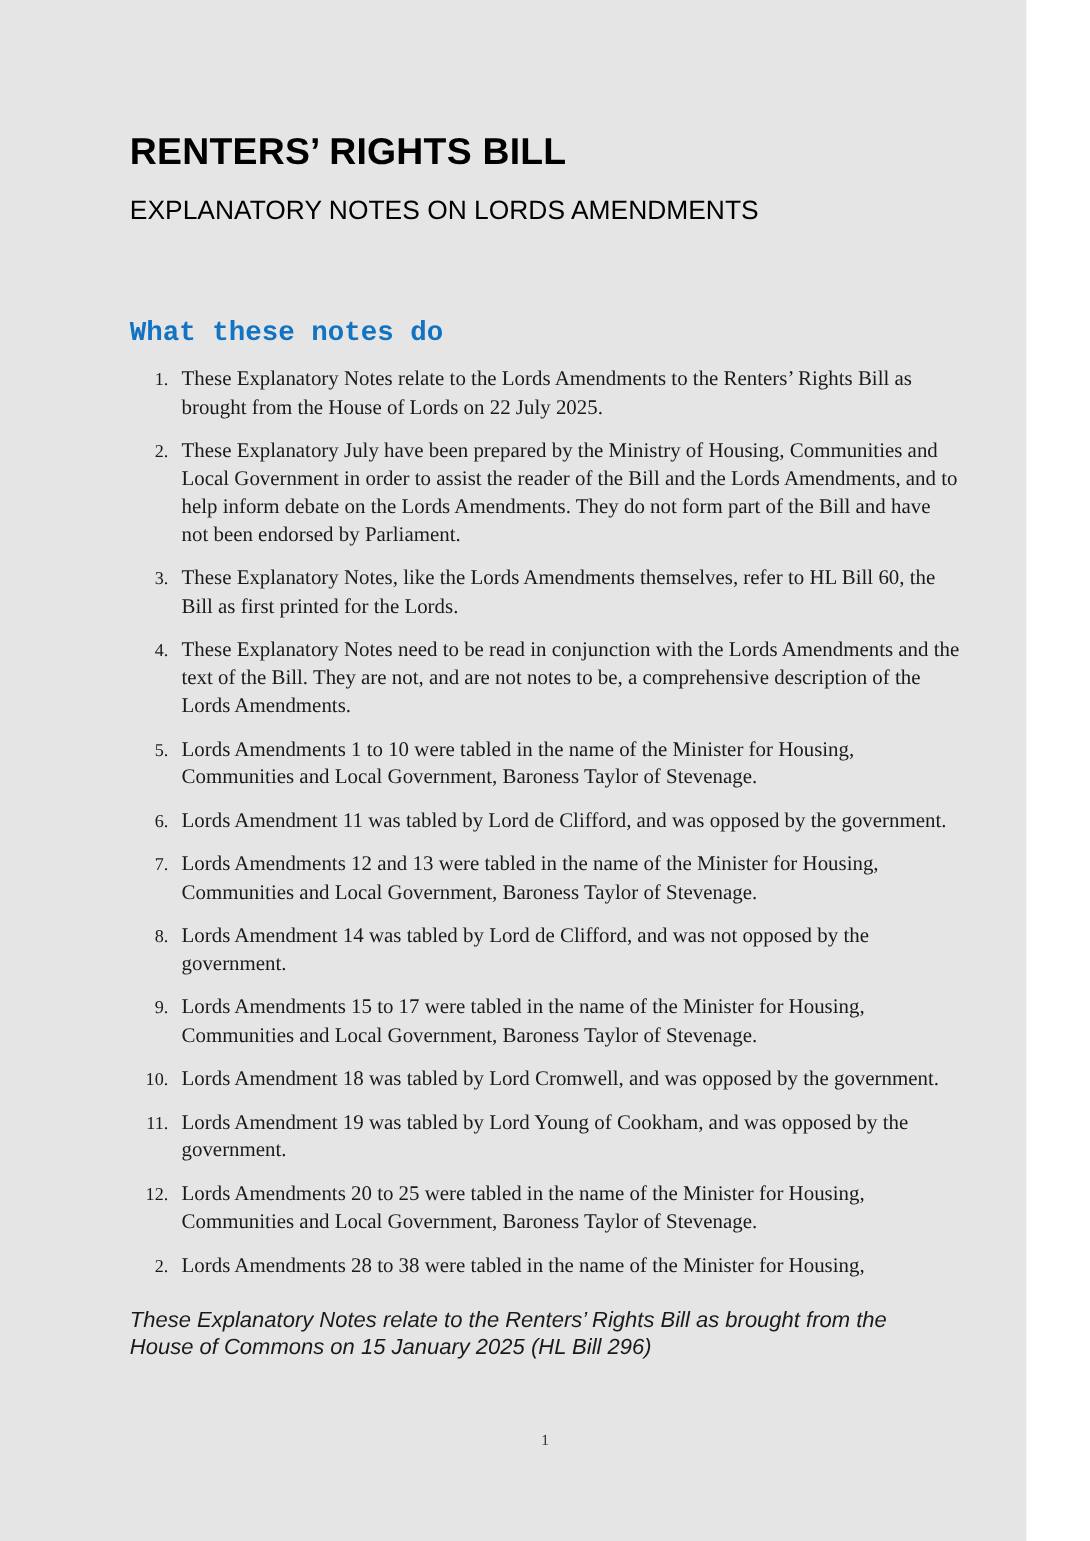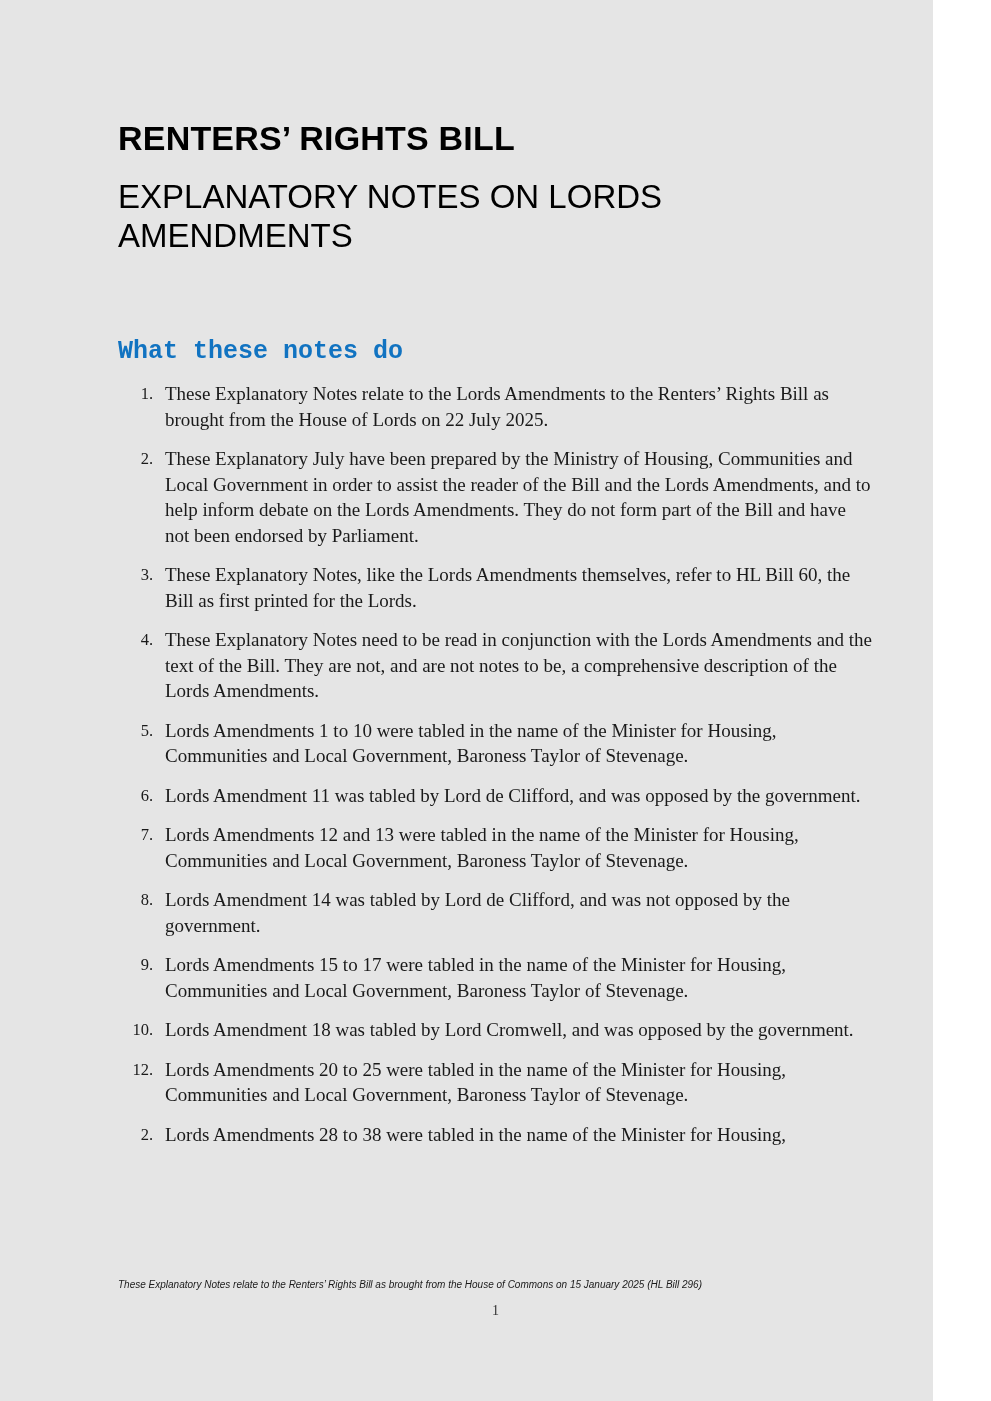--- a/index.html
+++ b/index.html
@@ -36,7 +36,7 @@
   .title-sub {
     font-family: "Liberation Sans", sans-serif;
     font-weight: normal;
-    font-size: 33px;
+    font-size: 24px;
     line-height: 1.17;
     color: #000000;
     letter-spacing: 0px;

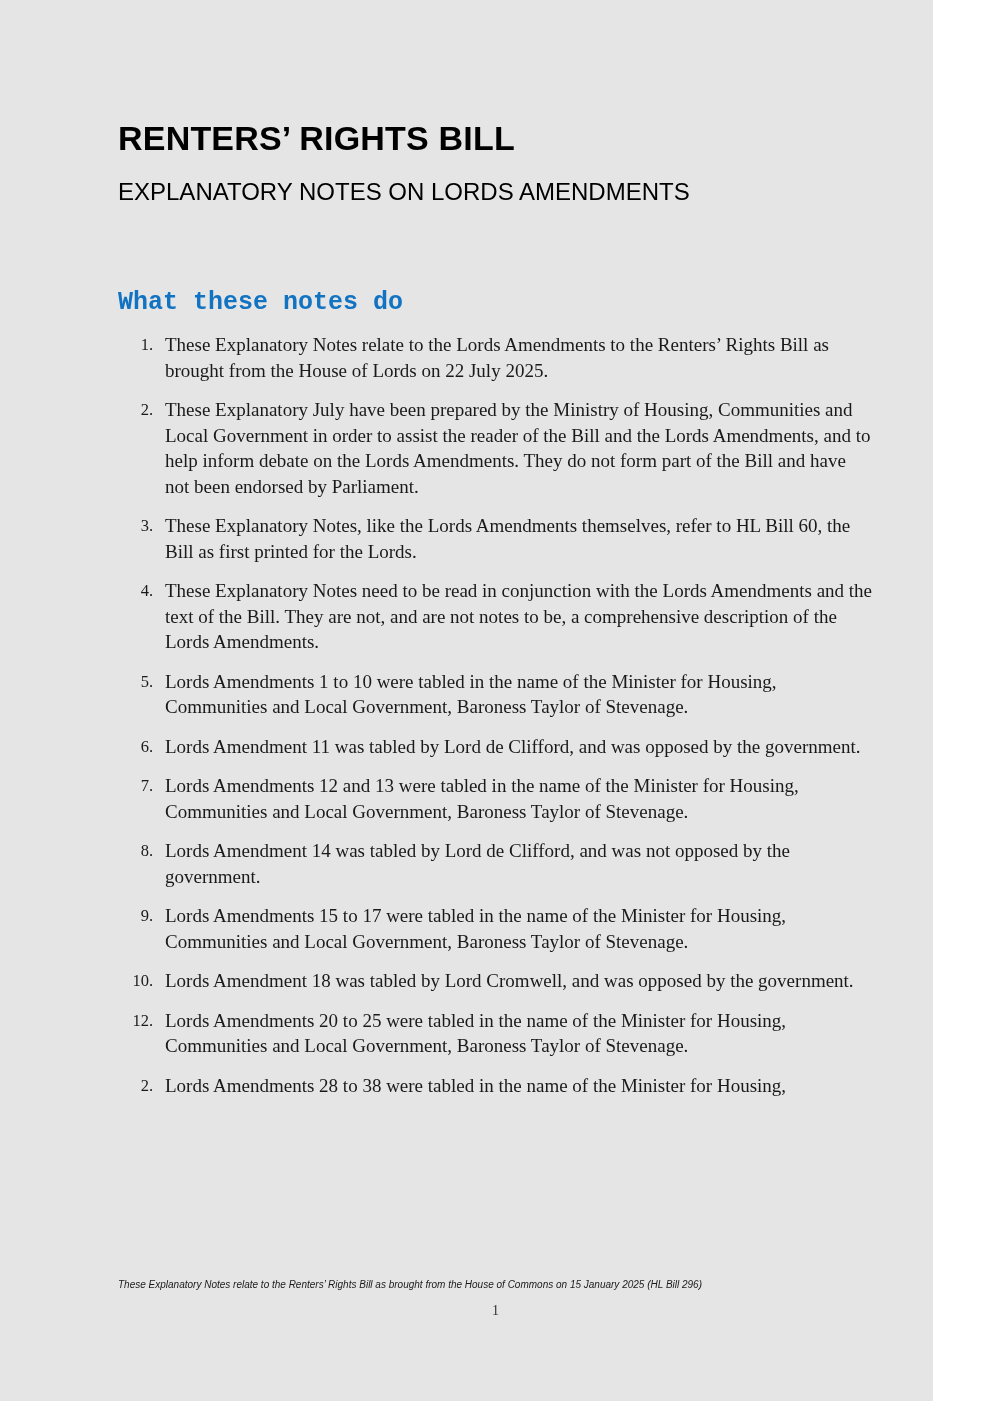--- a/index.html
+++ b/index.html
@@ -163,6 +163,10 @@
           <span class="note-text">Lords Amendment 18 was tabled by Lord Cromwell, and was opposed by the government.</span>
         </li>
         <li class="note-item">
+          <span class="note-number">11.</span>
+          <span class="note-text">Lords Amendment 19 was tabled by Lord Young of Cookham, and was opposed by the government.</span>
+        </li>
+        <li class="note-item">
           <span class="note-number">12.</span>
           <span class="note-text">Lords Amendments 20 to 25 were tabled in the name of the Minister for Housing, Communities and Local Government, Baroness Taylor of Stevenage.</span>
         </li>

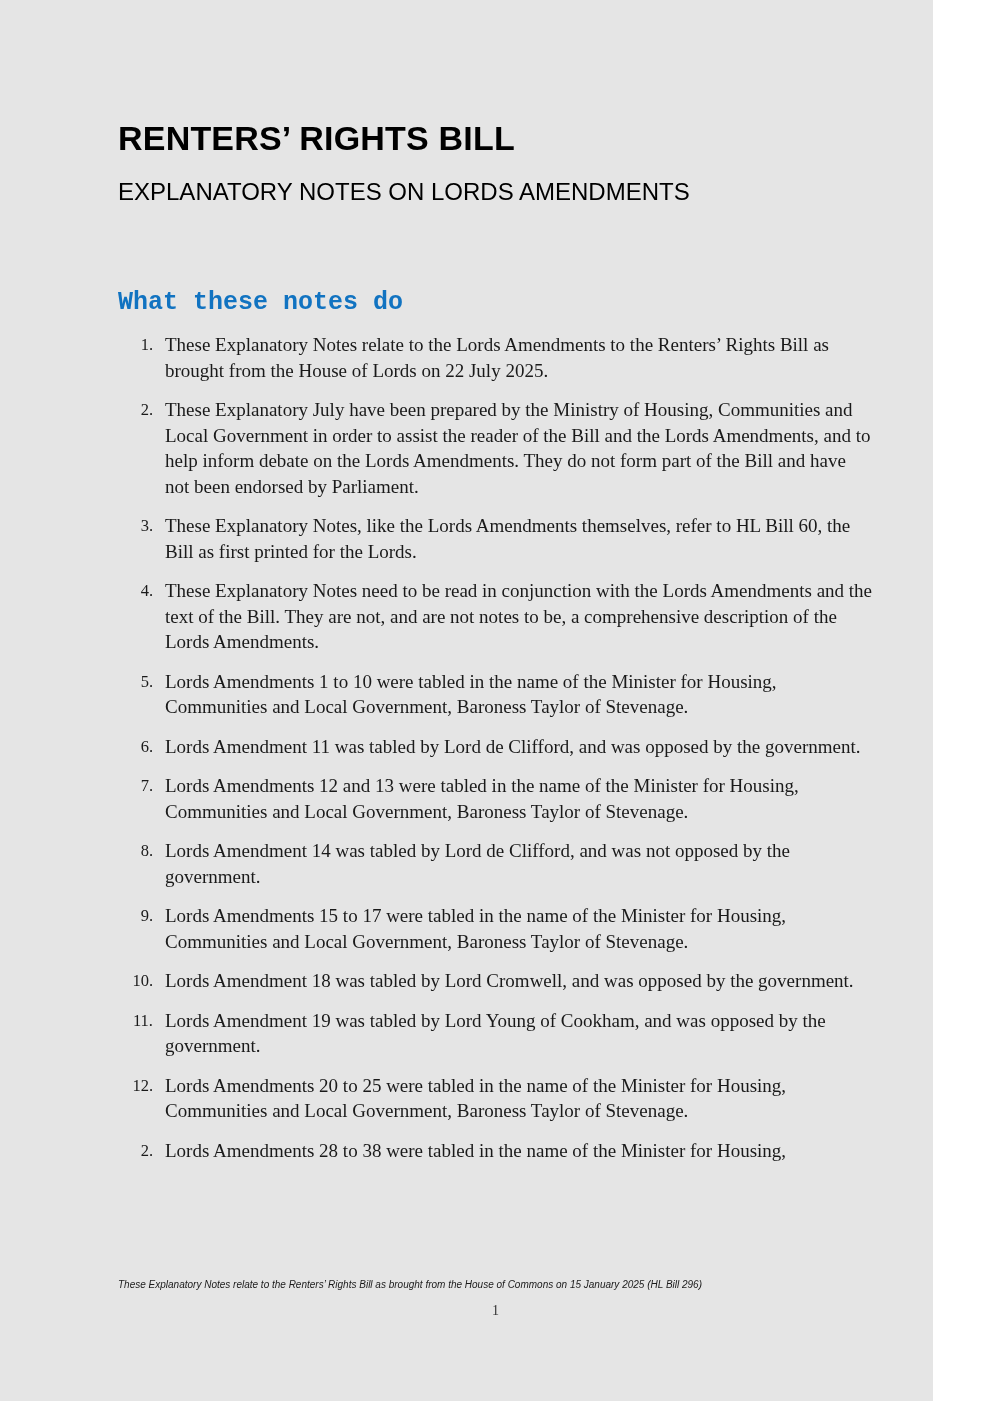--- a/index.html
+++ b/index.html
@@ -89,11 +89,11 @@
   .footer-note {
     position: absolute;
     left: 118px;
-    top: 1272px;
+    top: 1188px;
     width: 745px;
     font-family: "Liberation Sans", sans-serif;
     font-style: italic;
-    font-size: 10px;
+    font-size: 20px;
     line-height: 25px;
     color: #1a1a1a;
   }

